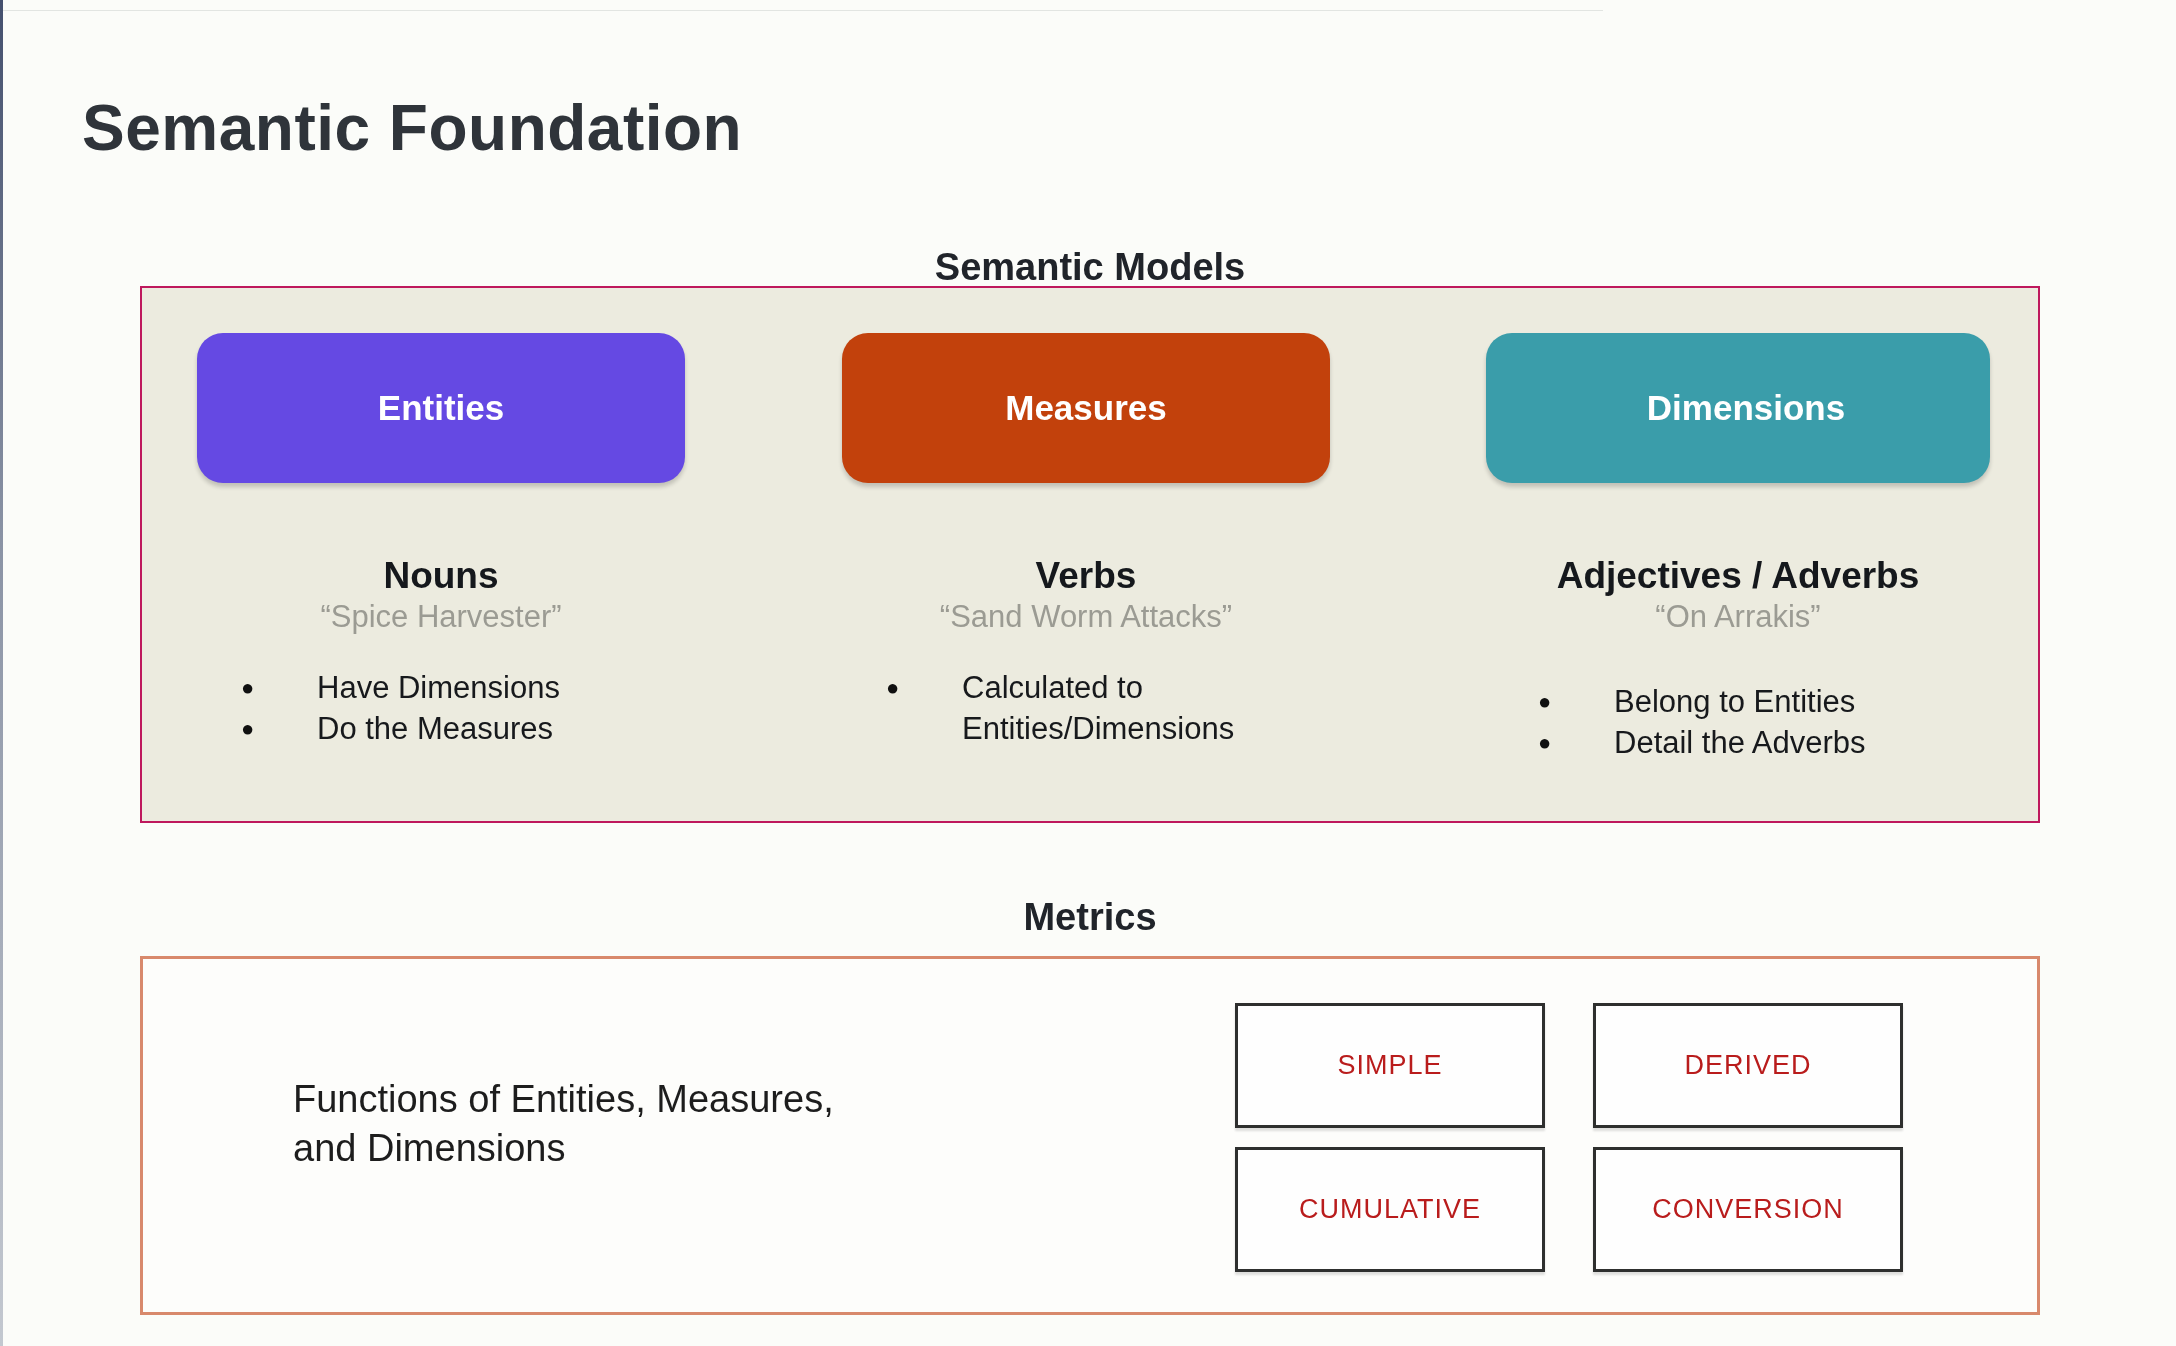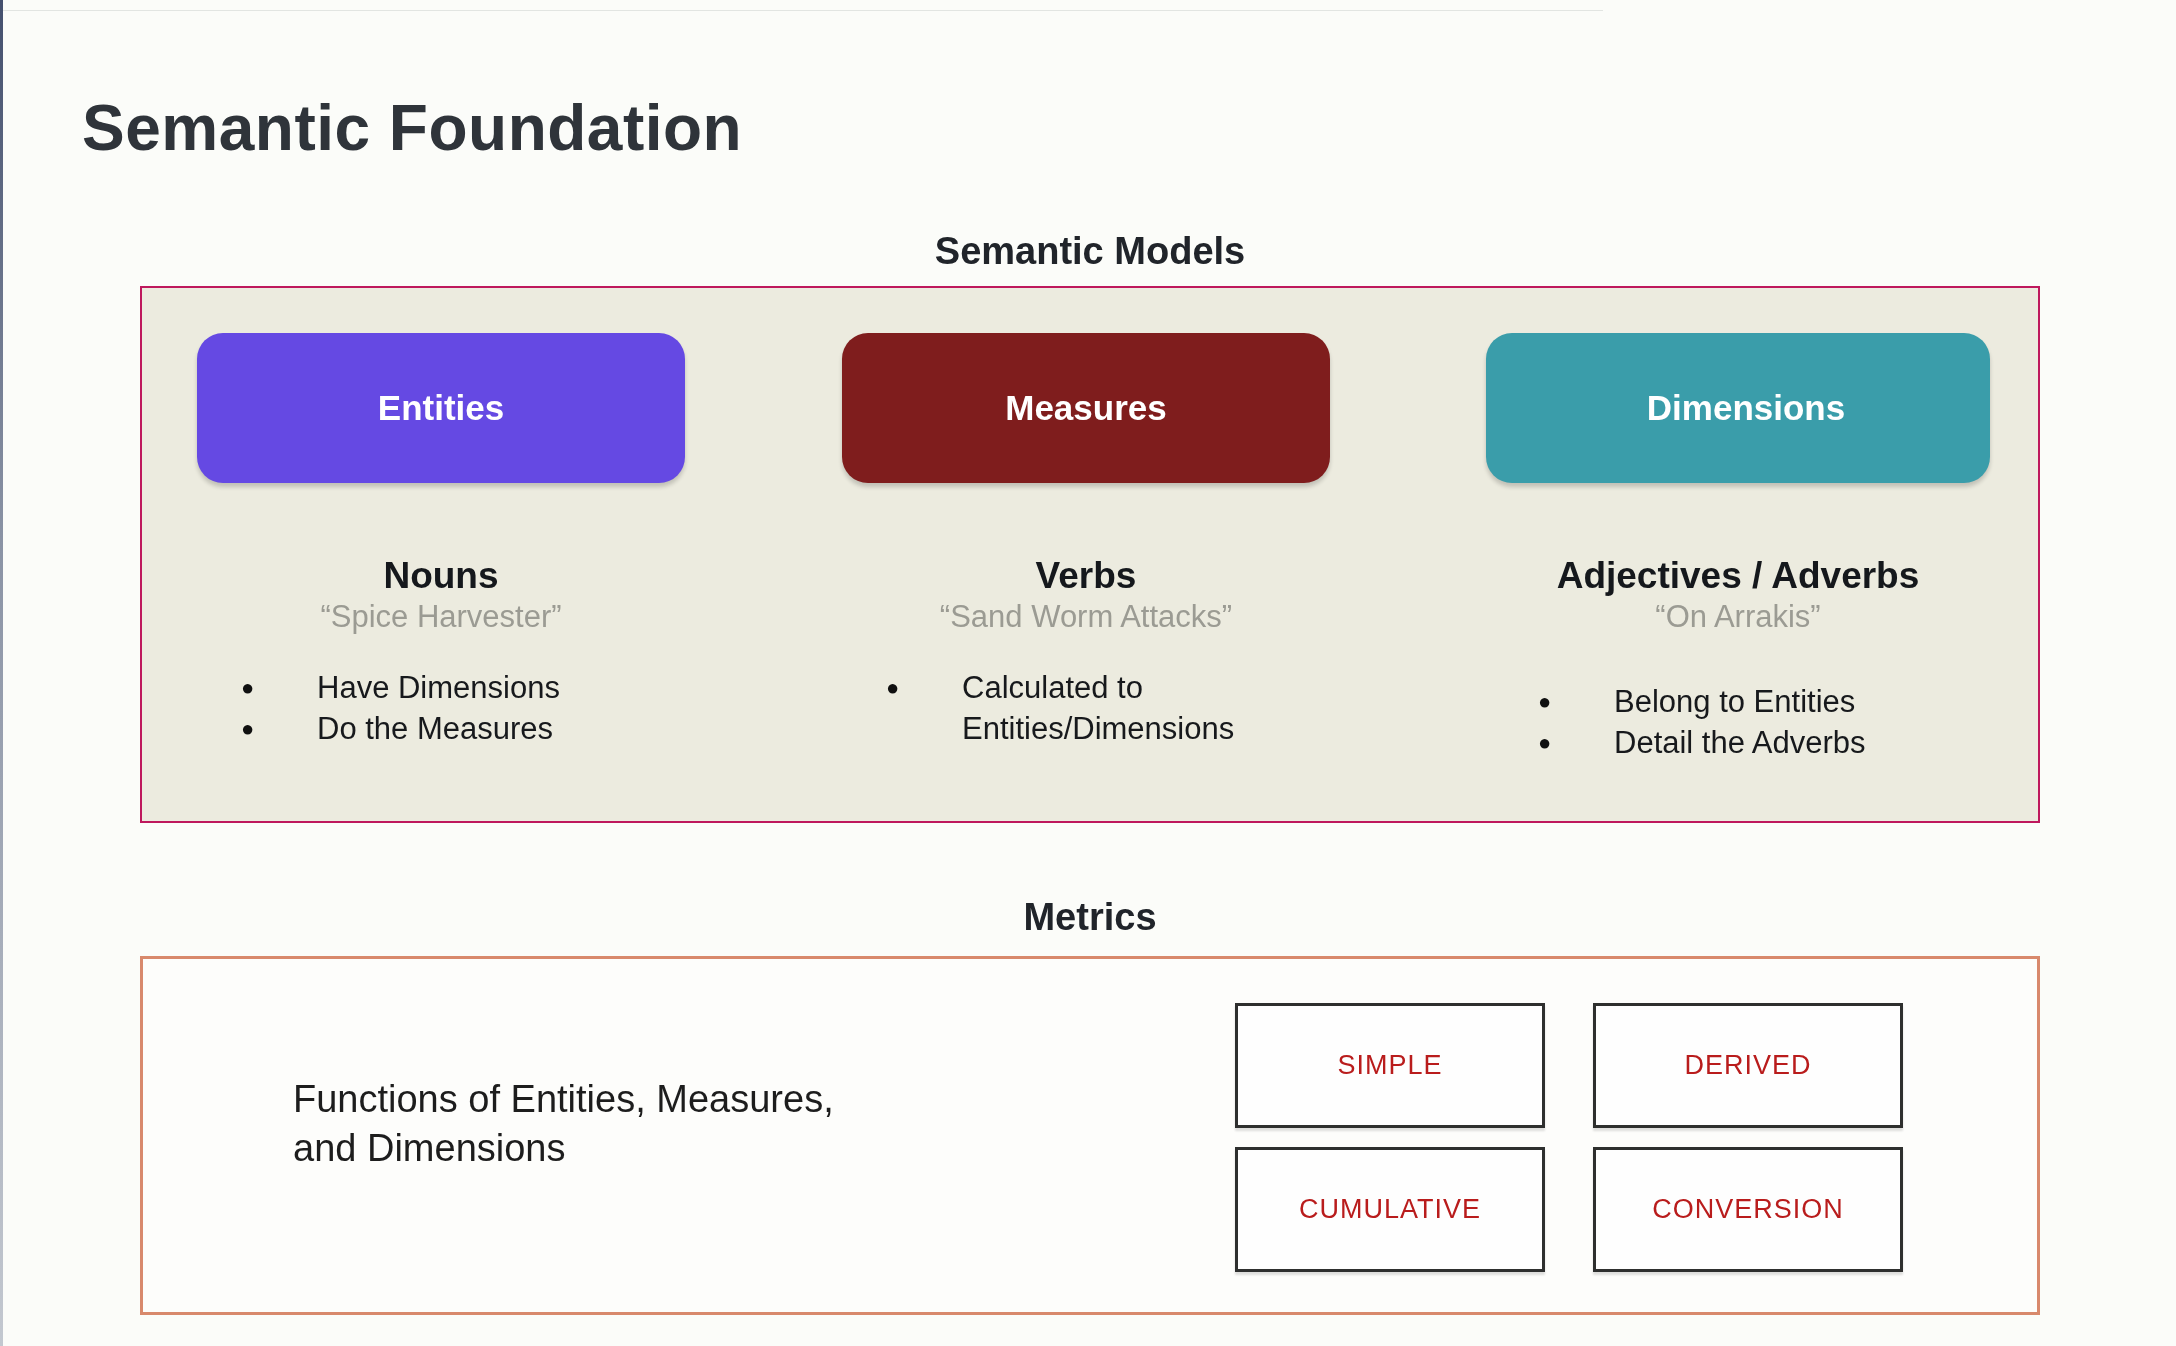--- a/index.html
+++ b/index.html
@@ -26,7 +26,7 @@
     position:absolute; left:140px; width:1900px;
     text-align:center; font-size:38px; font-weight:bold; color:#20242a;
   }
-  .models-heading { top:230px; }
+  .models-heading { top:246px; }
   .metrics-heading { top:896px; }
 
   .models-box {

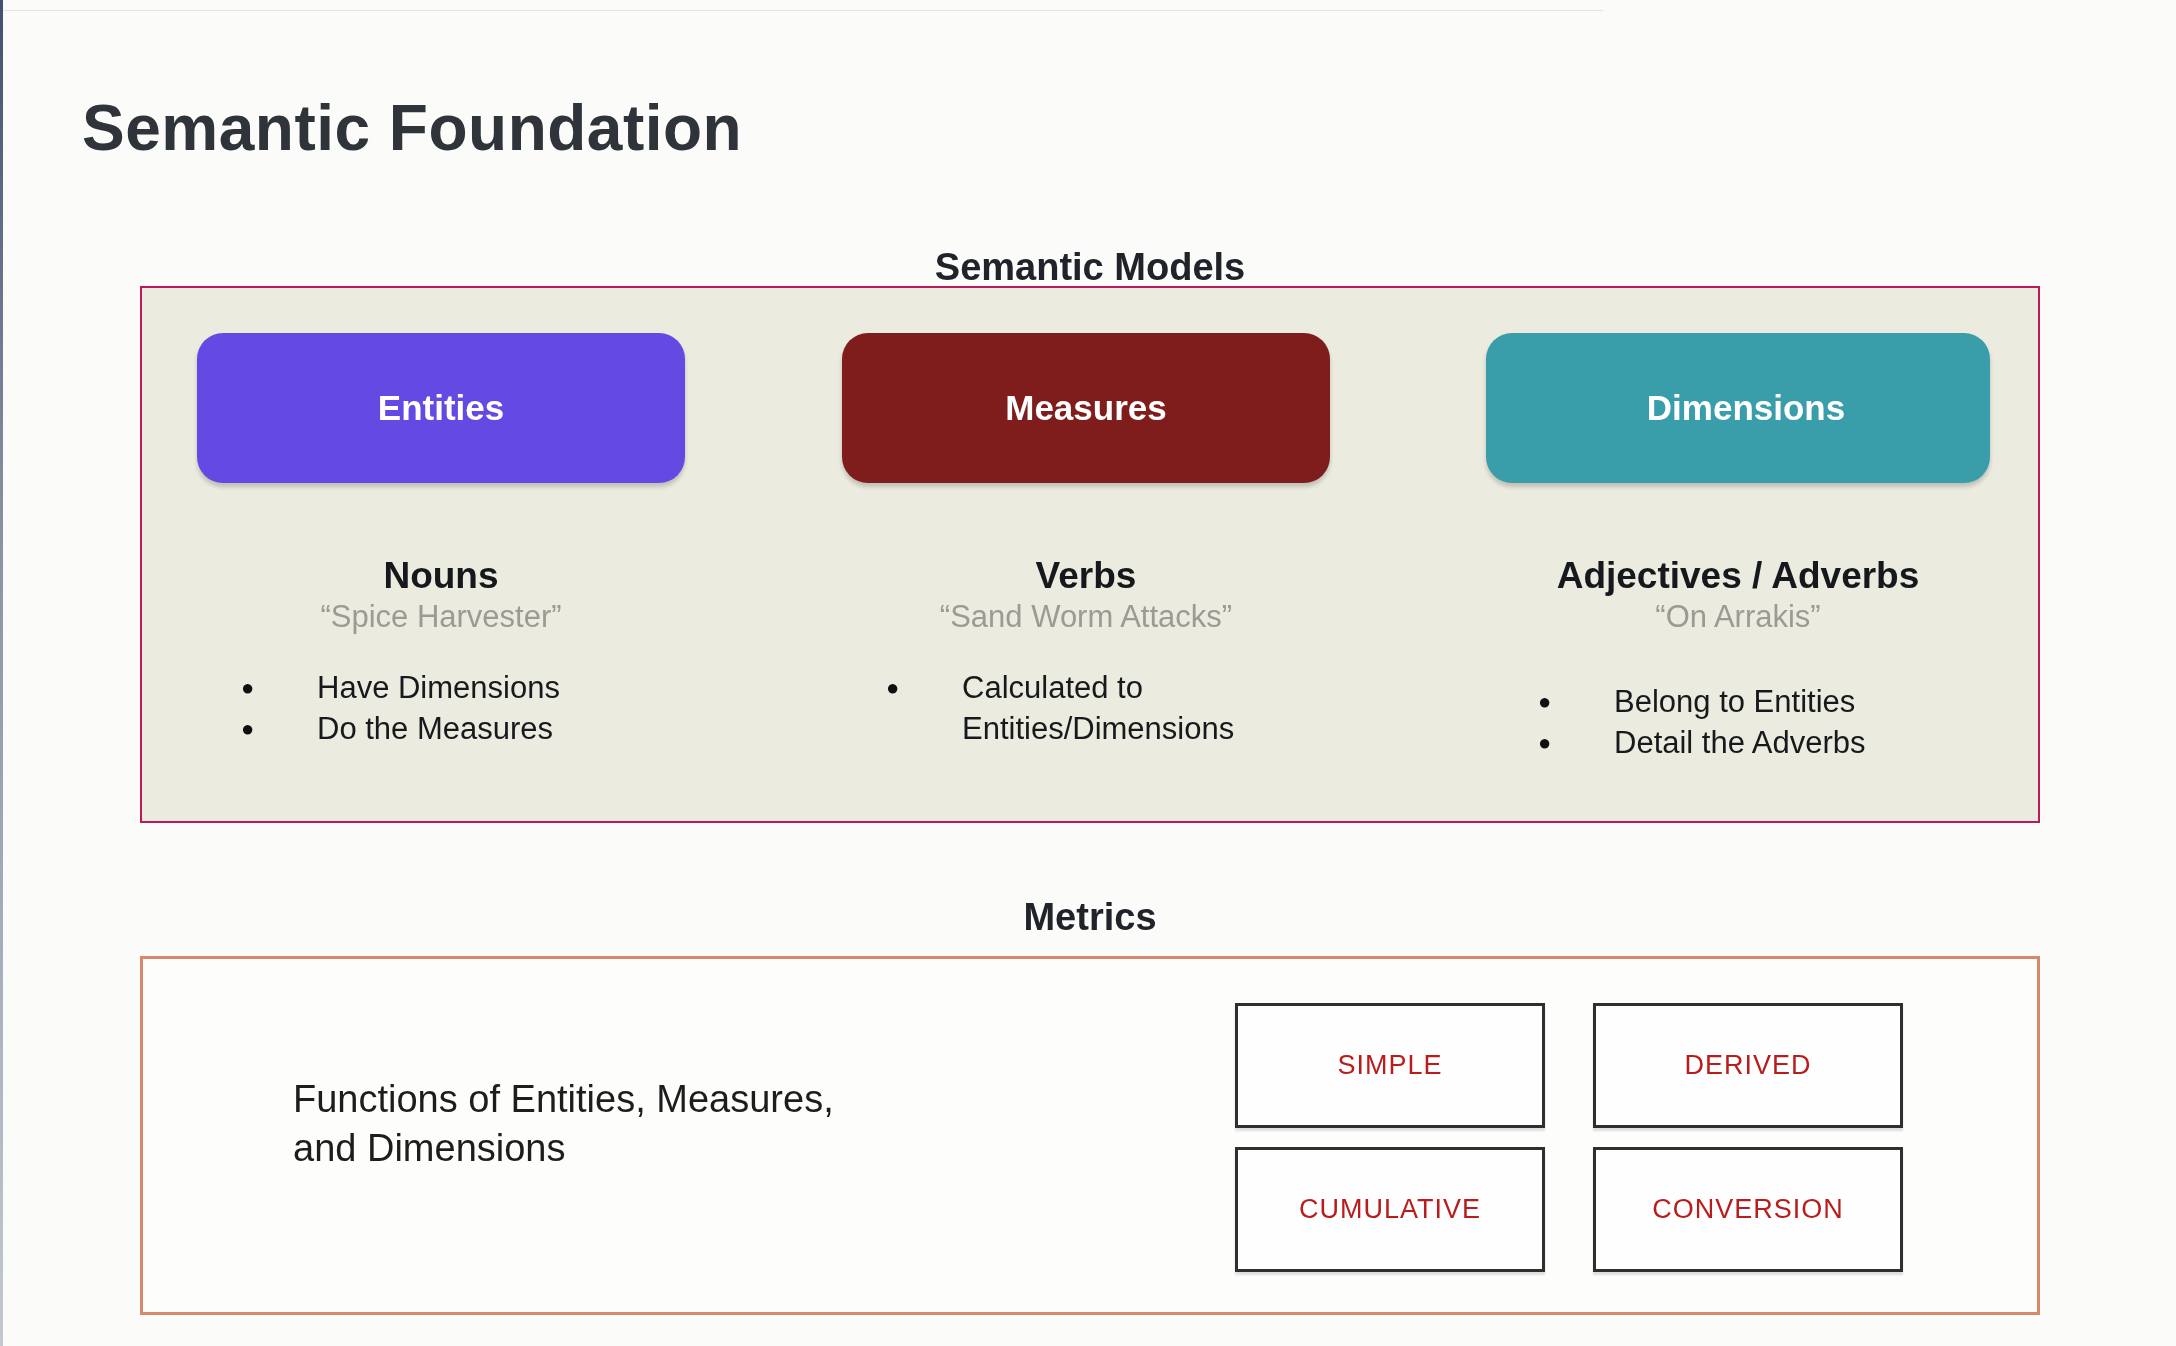--- a/index.html
+++ b/index.html
@@ -49,7 +49,7 @@
     box-shadow:0 4px 4px rgba(0,0,0,0.18);
   }
   .pill-entities   { background:#6549e3; }
-  .pill-measures   { background:#7f1d1d; }
+  .pill-measures   { background:#c2410c; }
   .pill-dimensions { background:#3a9daa;padding-left:16px; }
 
   .role {

